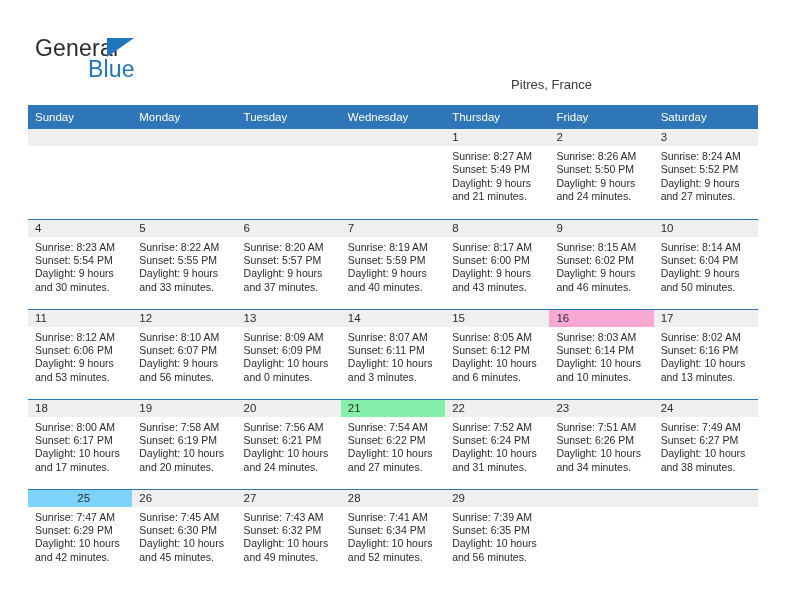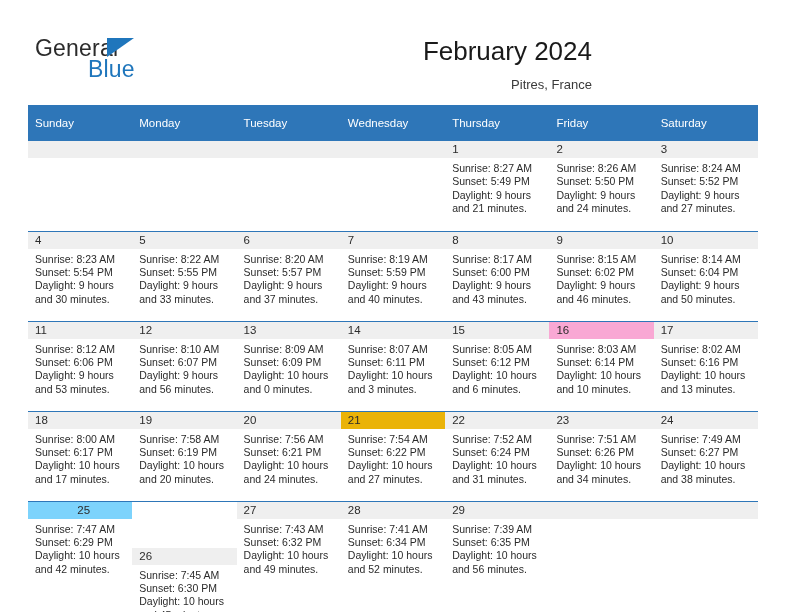--- a/index.html
+++ b/index.html
@@ -133,7 +133,6 @@
       <span class="logo-tri"></span>
       <span class="logo-blue">Blue</span>
     </div>
-    <div class="title">February 2024</div>
     <div class="subtitle">Pitres, France</div>
   </div>
 

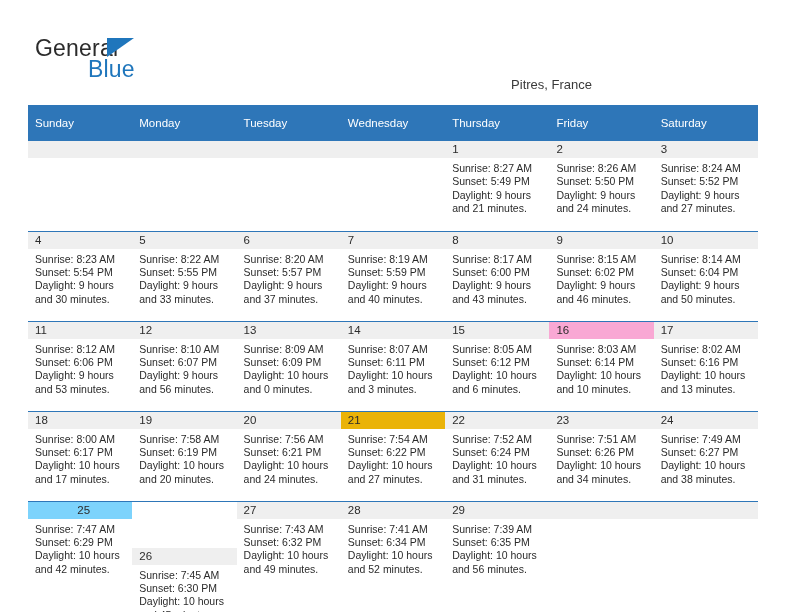--- a/index.html
+++ b/index.html
@@ -86,7 +86,7 @@
     font-weight: normal;
     text-align: left;
     padding: 5px 0 5px 7px;
-    height: 36px;
+    height: 24px;
     border: none;
   }
   .cal td {

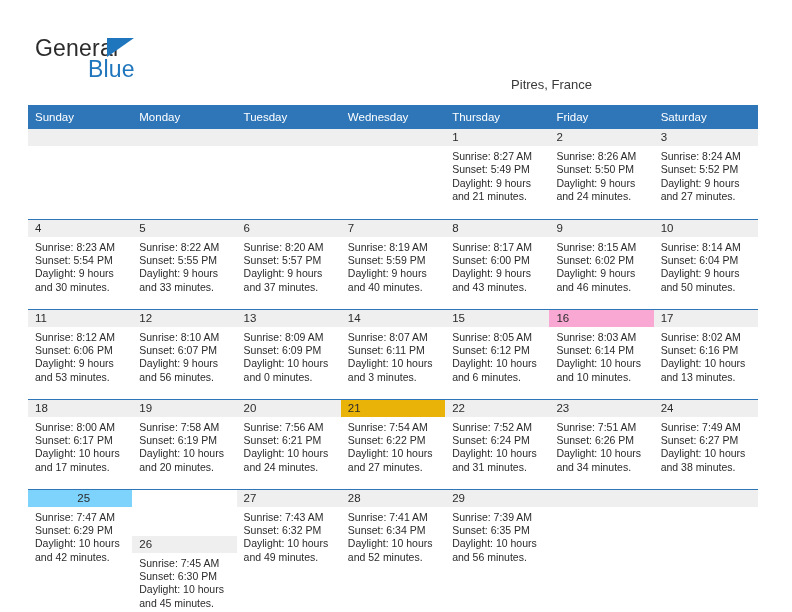--- a/index.html
+++ b/index.html
@@ -353,7 +353,7 @@
             </span>
           </td>
           <td class="day-cell" style="border-top-color: rgb(46, 118, 184);">
-            <span class="daynum" style="background: #eab308;">21</span>
+            <span class="daynum" style="background: #86efac;">21</span>
             <span class="info">
               <span>Sunrise: 7:54 AM</span>
               <span>Sunset: 6:22 PM</span>

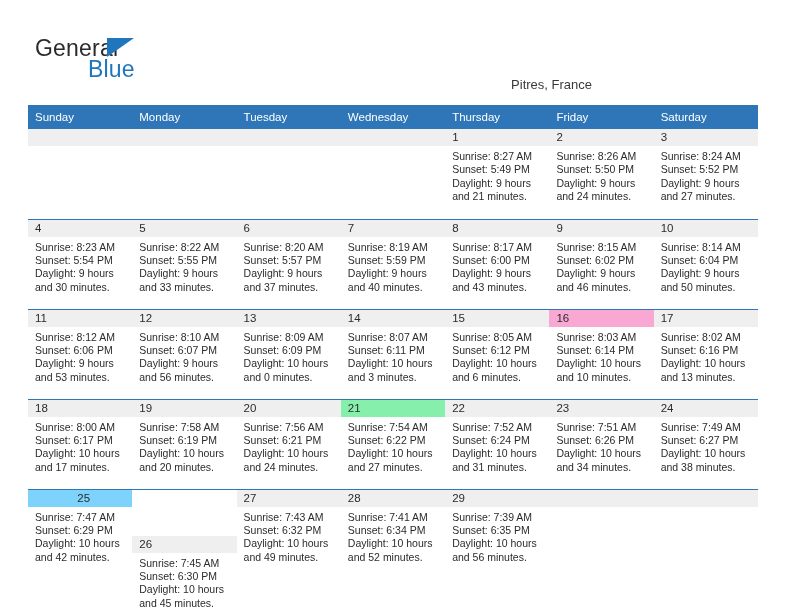--- a/index.html
+++ b/index.html
@@ -400,7 +400,7 @@
             </span>
           </td>
           <td class="day-cell" style="border-top-color: rgb(46, 118, 184);">
-            <span class="daynum" style="background: rgb(239, 239, 239); margin-top: 46px;">26</span>
+            <span class="daynum" style="background: rgb(239, 239, 239);">26</span>
             <span class="info">
               <span>Sunrise: 7:45 AM</span>
               <span>Sunset: 6:30 PM</span>

